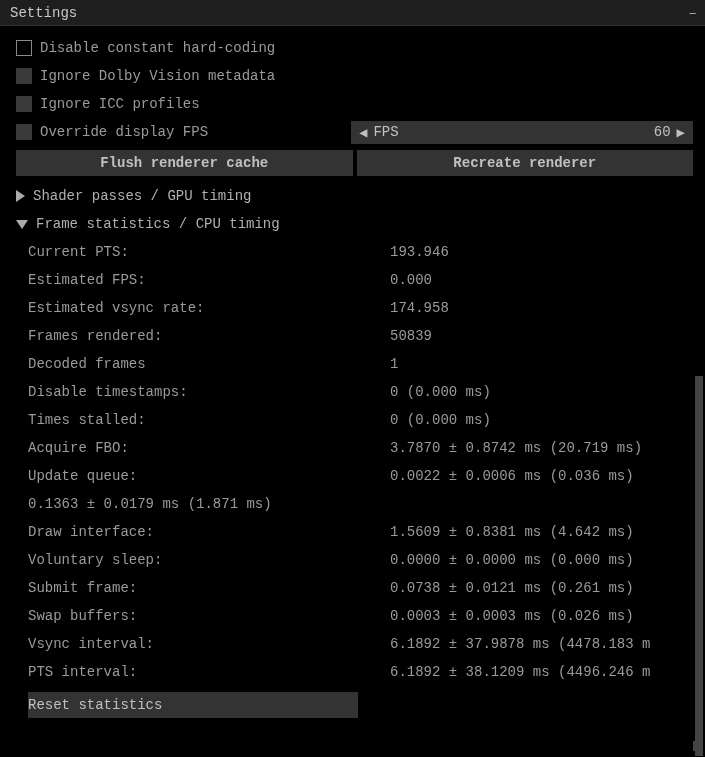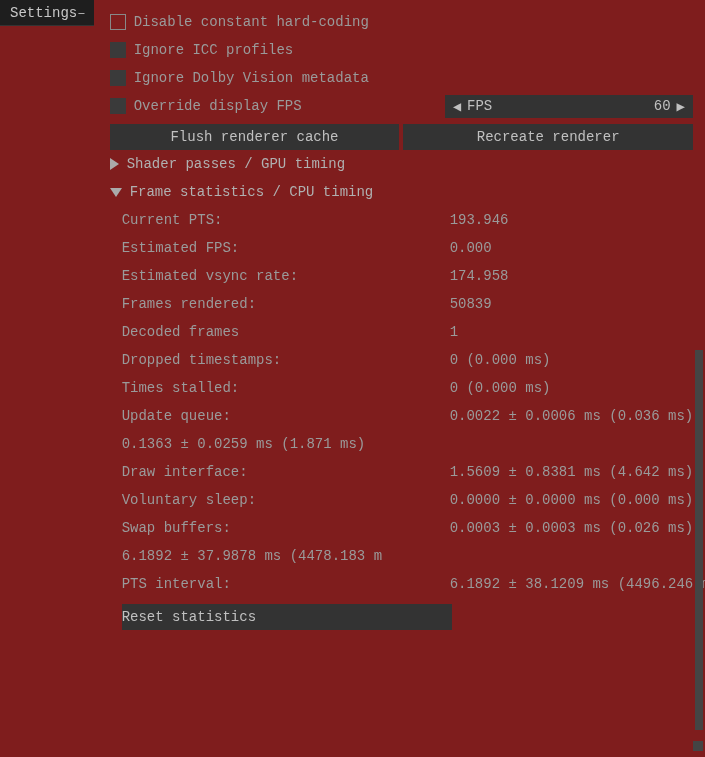--- a/index.html
+++ b/index.html
@@ -15,9 +15,9 @@
   .window {
     width: 705px;
     height: 757px;
-    background: #7f1d1d;
-    display: flex;
-    flex-direction: row;
+    background: #000000;
+    display: flex;
+    flex-direction: column;
   }
   .titlebar {
     background: #1e1e1e;

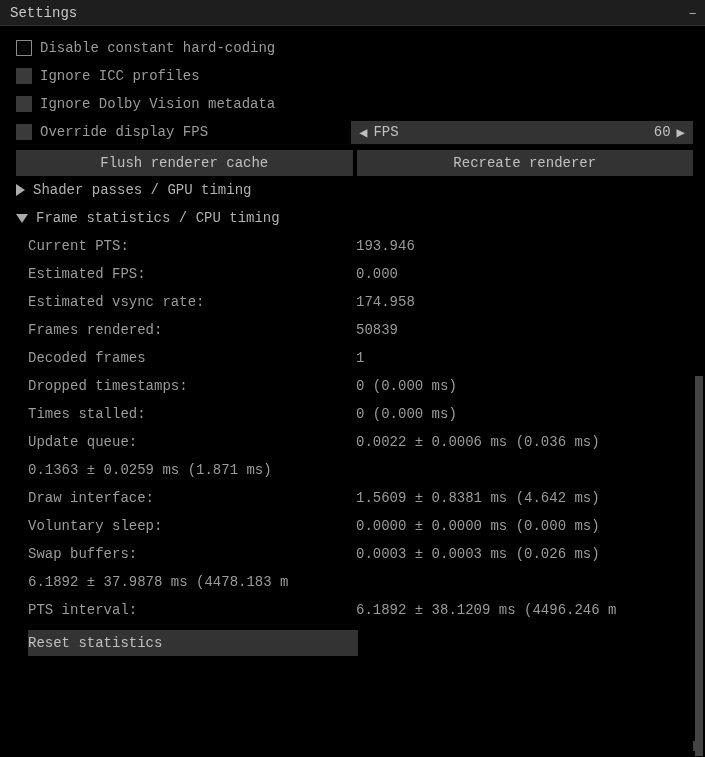--- a/index.html
+++ b/index.html
@@ -172,12 +172,12 @@
 
     <div class="row">
       <span class="checkbox"></span>
-      <span>Ignore ICC profiles</span>
+      <span>Ignore Dolby Vision metadata</span>
     </div>
 
     <div class="row">
       <span class="checkbox"></span>
-      <span>Ignore Dolby Vision metadata</span>
+      <span>Ignore ICC profiles</span>
     </div>
 
     <div class="fps-row">

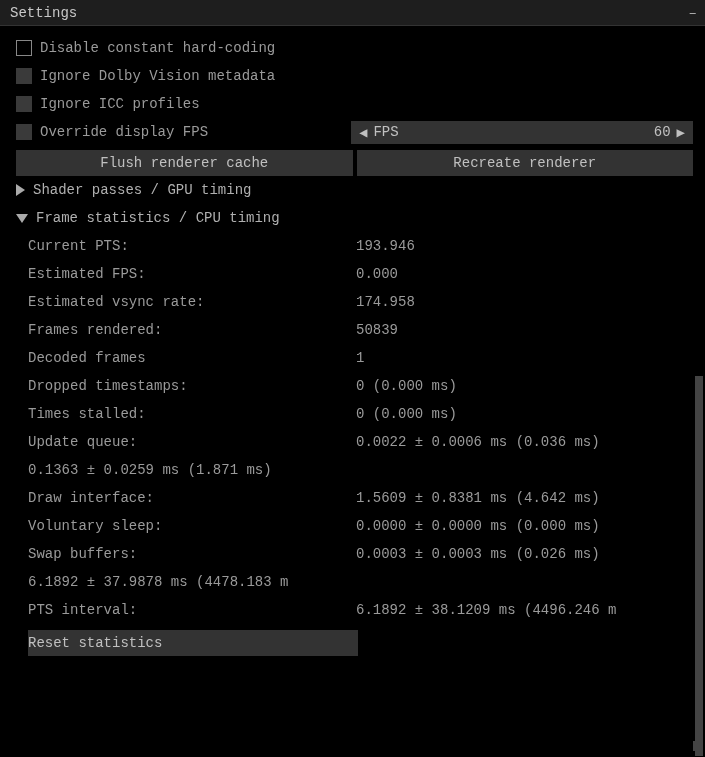--- a/index.html
+++ b/index.html
@@ -55,6 +55,8 @@
     display: flex;
     gap: 4px;
     margin-top: 4px;
+    margin-bottom: 6px;
+    font-weight: bold;
   }
   .btn {
     flex: 1;

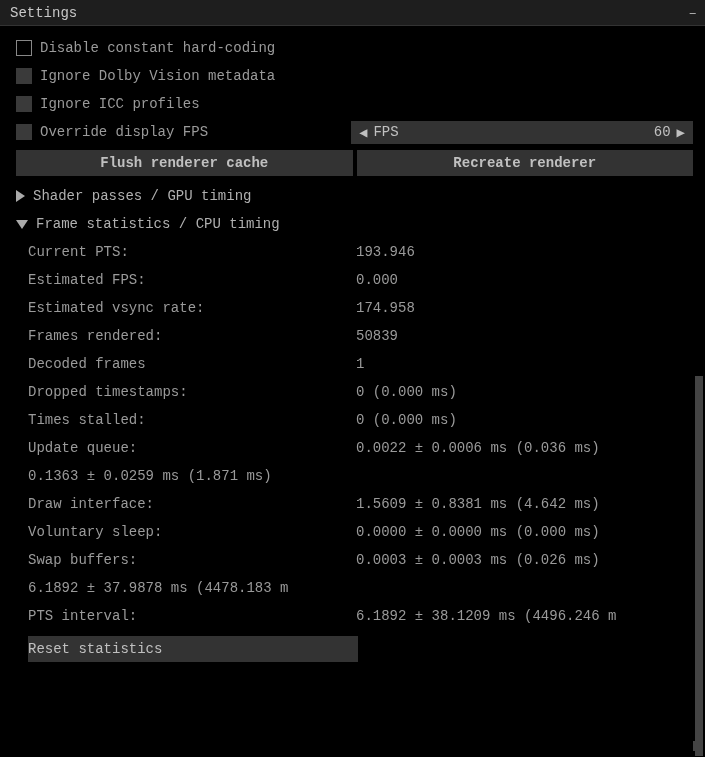--- a/index.html
+++ b/index.html
@@ -125,6 +125,7 @@
     display: flex;
     height: 28px;
     align-items: center;
+    gap: 34px;
   }
   .stat-label {
     width: 328px;

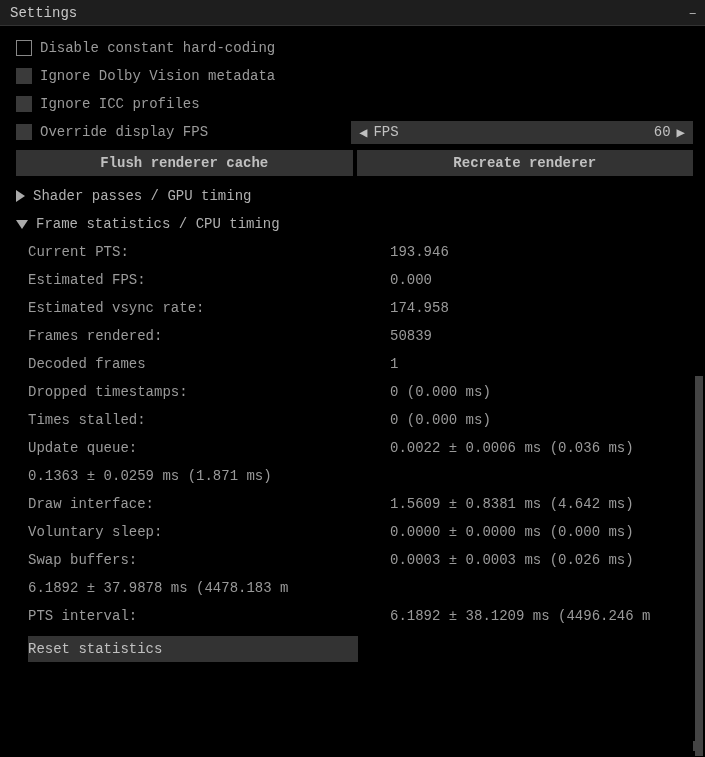--- a/index.html
+++ b/index.html
@@ -233,7 +233,7 @@
           <span class="stat-value">1</span>
         </div>
         <div class="stat-row">
-          <span class="stat-label">Dropped timestamps:</span>
+          <span class="stat-label">Disable timestamps:</span>
           <span class="stat-value">0 (0.000 ms)</span>
         </div>
         <div class="stat-row">

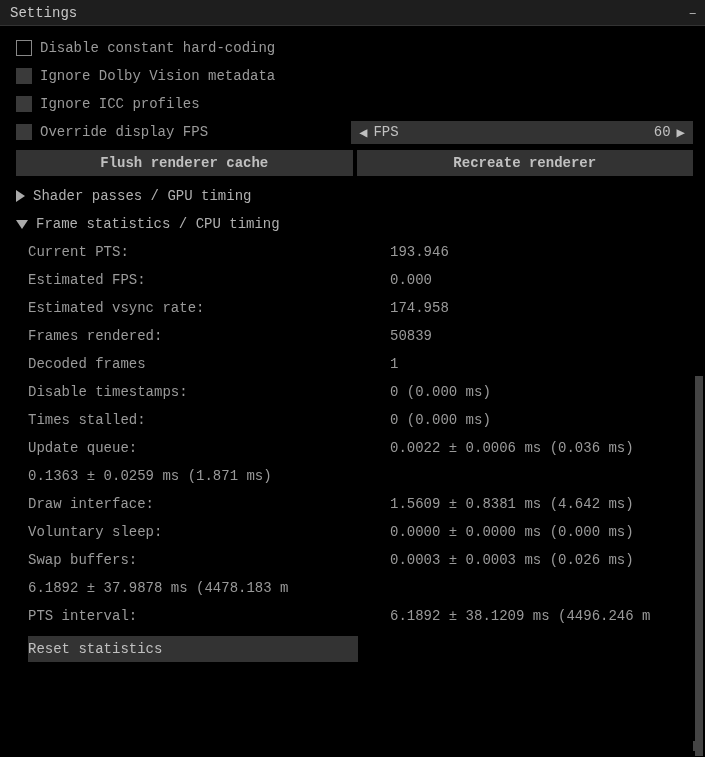--- a/index.html
+++ b/index.html
@@ -241,6 +241,10 @@
           <span class="stat-value">0 (0.000 ms)</span>
         </div>
         <div class="stat-row">
+          <span class="stat-label">Acquire FBO:</span>
+          <span class="stat-value">3.7870 ± 0.8742 ms (20.719 ms)</span>
+        </div>
+        <div class="stat-row">
           <span class="stat-label">Update queue:</span>
           <span class="stat-value">0.0022 ± 0.0006 ms (0.036 ms)</span>
         </div>

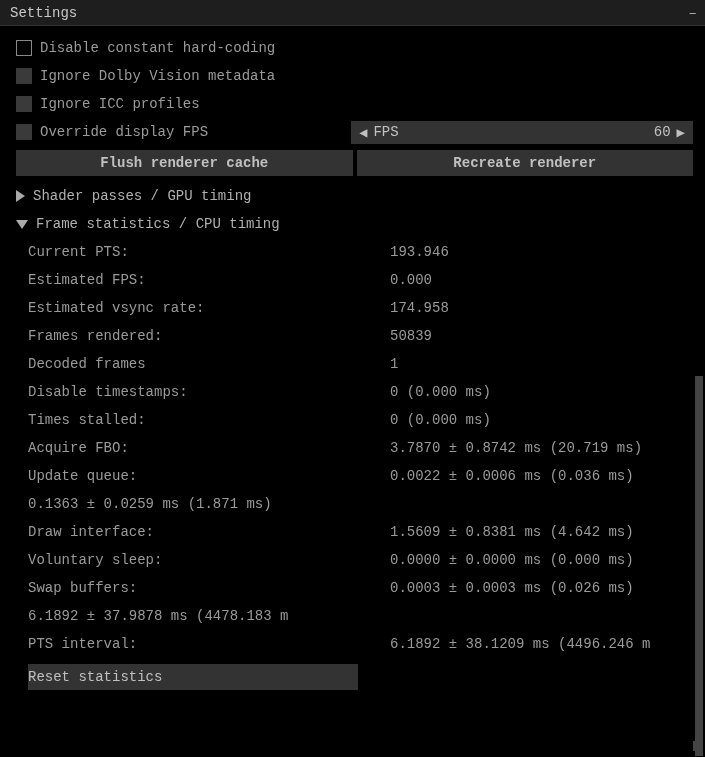--- a/index.html
+++ b/index.html
@@ -249,7 +249,7 @@
           <span class="stat-value">0.0022 ± 0.0006 ms (0.036 ms)</span>
         </div>
         <div class="stat-row">
-          <span class="stat-value">0.1363 ± 0.0259 ms (1.871 ms)</span>
+          <span class="stat-value">0.1363 ± 0.0179 ms (1.871 ms)</span>
         </div>
         <div class="stat-row">
           <span class="stat-label">Draw interface:</span>

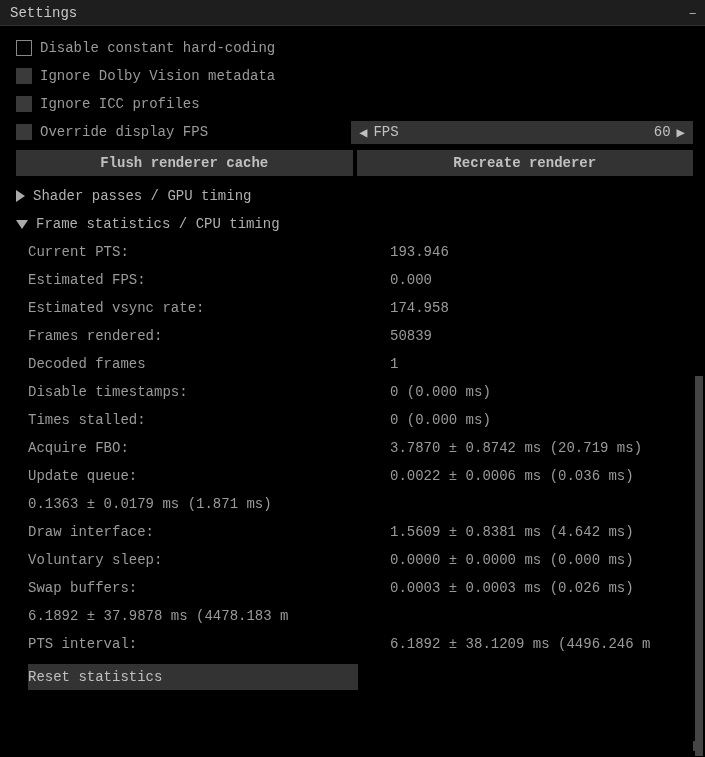--- a/index.html
+++ b/index.html
@@ -260,6 +260,10 @@
           <span class="stat-value">0.0000 ± 0.0000 ms (0.000 ms)</span>
         </div>
         <div class="stat-row">
+          <span class="stat-label">Submit frame:</span>
+          <span class="stat-value">0.0738 ± 0.0121 ms (0.261 ms)</span>
+        </div>
+        <div class="stat-row">
           <span class="stat-label">Swap buffers:</span>
           <span class="stat-value">0.0003 ± 0.0003 ms (0.026 ms)</span>
         </div>

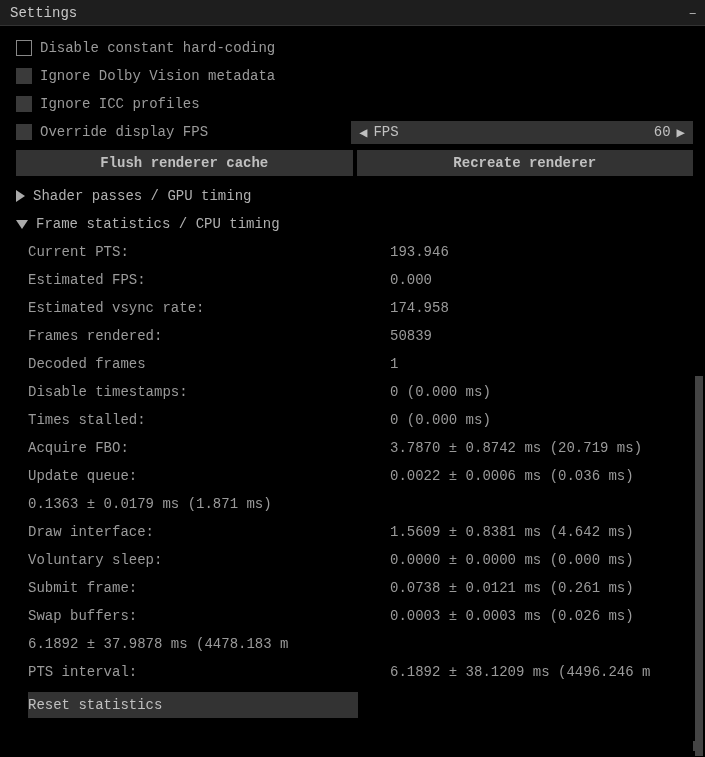--- a/index.html
+++ b/index.html
@@ -268,6 +268,7 @@
           <span class="stat-value">0.0003 ± 0.0003 ms (0.026 ms)</span>
         </div>
         <div class="stat-row">
+          <span class="stat-label">Vsync interval:</span>
           <span class="stat-value">6.1892 ± 37.9878 ms (4478.183 m</span>
         </div>
         <div class="stat-row">

